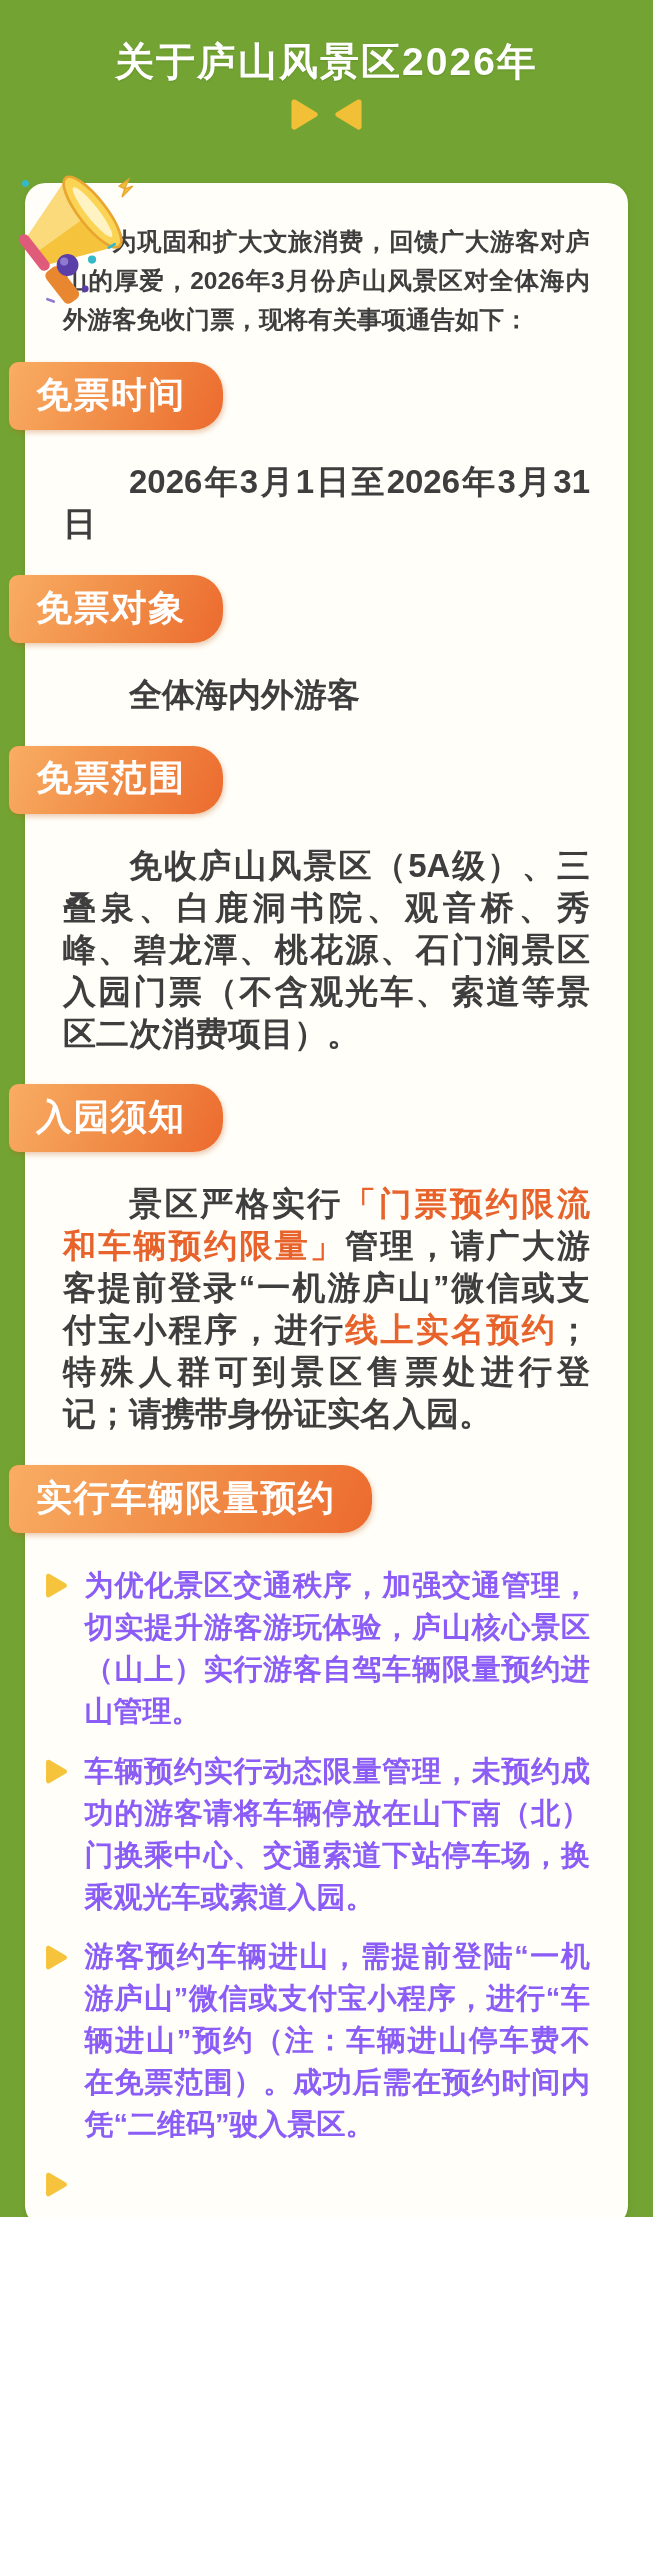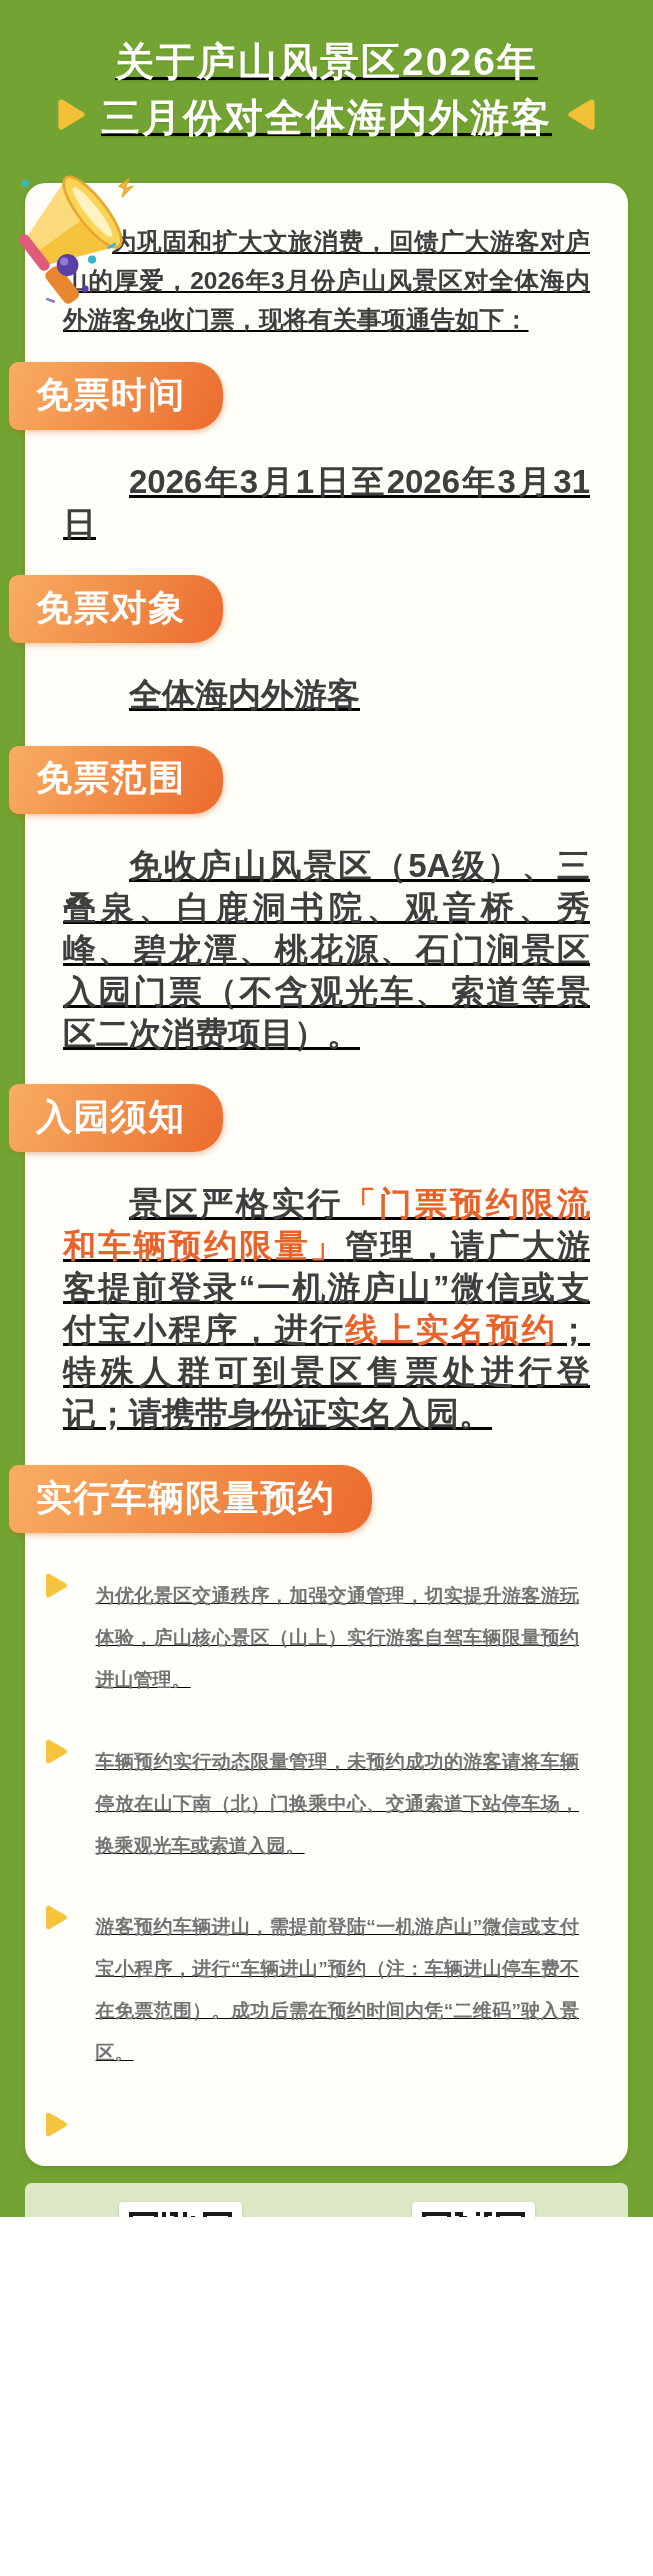--- a/index.html
+++ b/index.html
@@ -13,7 +13,6 @@
     width:653px;height:2217px;
     background:var(--bg-green,#73a433);
     overflow:hidden;
-    text-decoration:underline;
   }
 
   

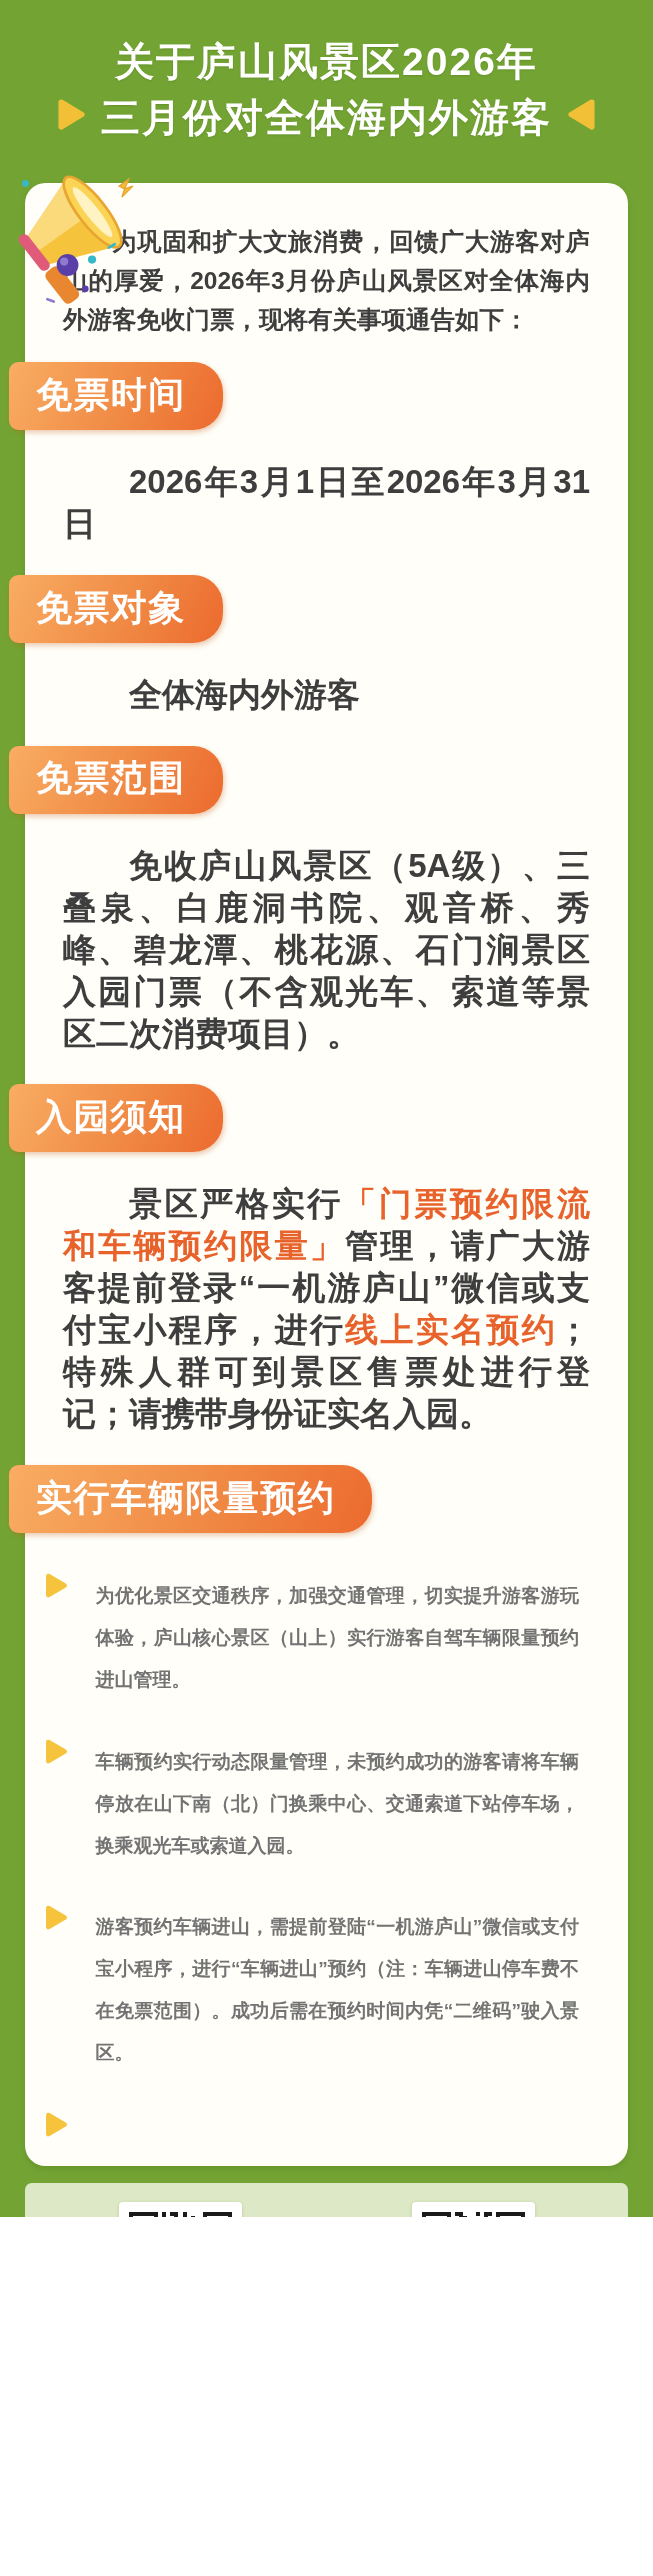--- a/index.html
+++ b/index.html
@@ -130,7 +130,6 @@
             <path d="M6 6 L36 24 L6 42 Z" fill="#f2c037" stroke="#f2c037" stroke-width="8" stroke-linejoin="round"></path>
           </svg>
       </span>
-      <span>三月份对全体海内外游客</span>
       <span class="tri">
         <svg width="29" height="33" viewBox="0 0 42 48">
             <path d="M36 6 L6 24 L36 42 Z" fill="#f2c037" stroke="#f2c037" stroke-width="8" stroke-linejoin="round"></path>

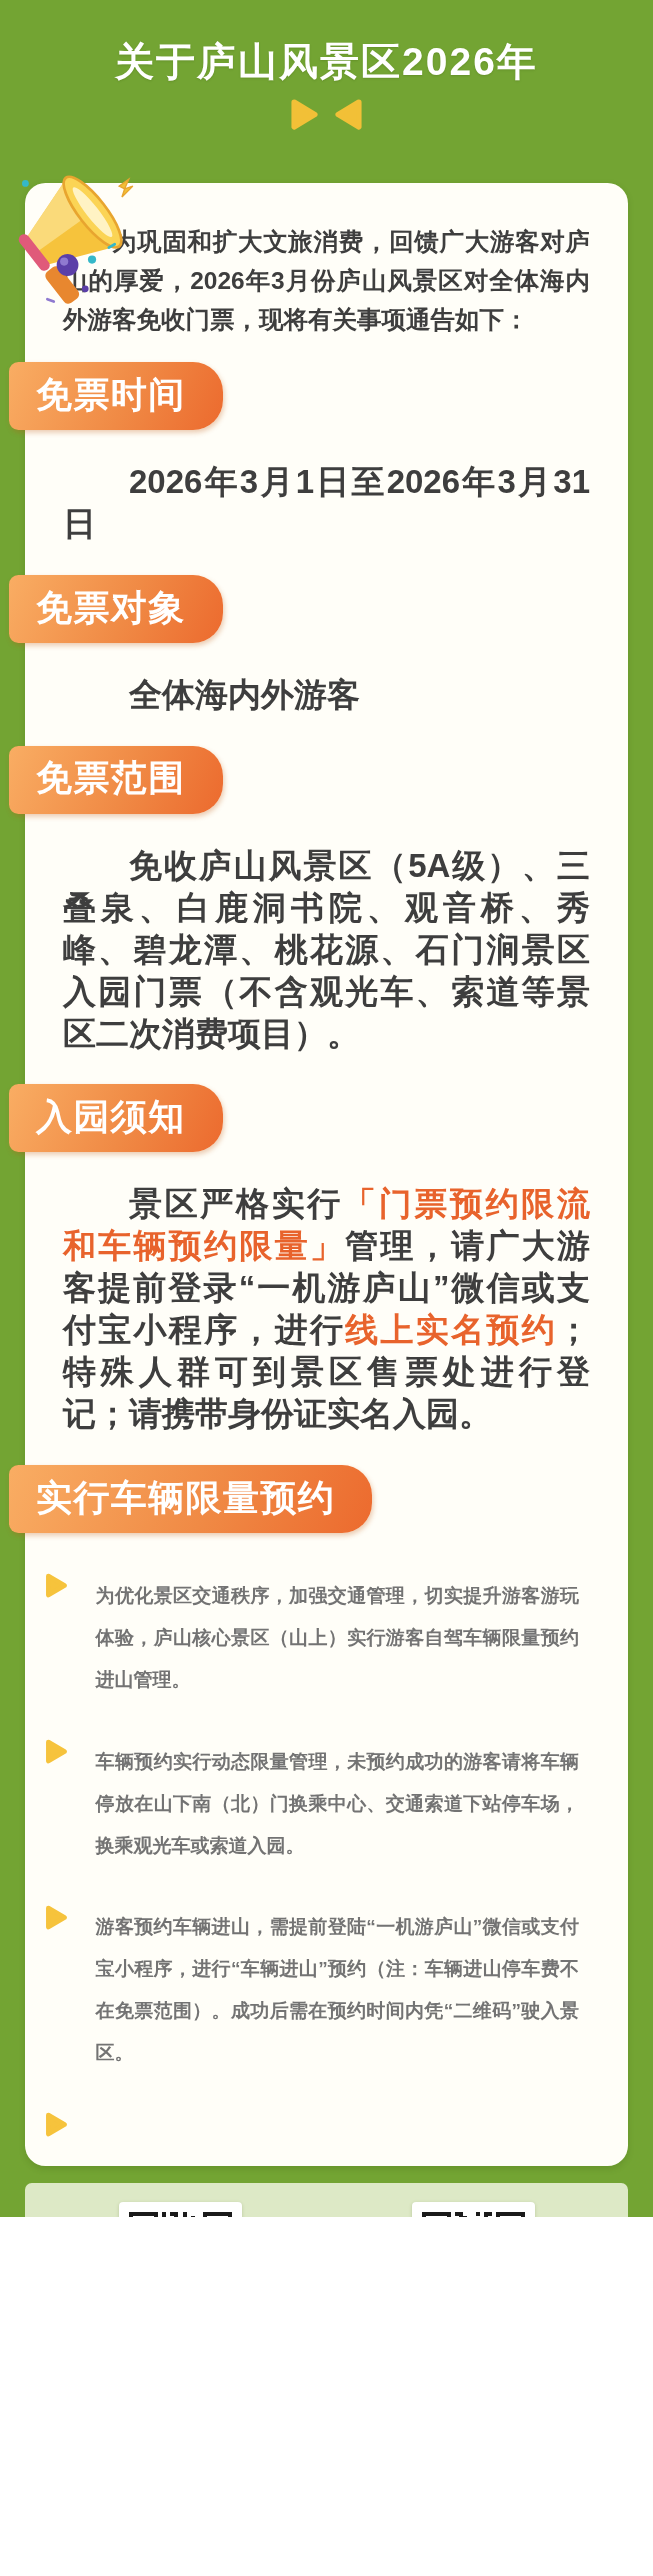--- a/index.html
+++ b/index.html
@@ -77,9 +77,9 @@
   .bullet-item:last-child{margin-bottom:5.4px;}
   .bullet-icon{flex:0 0 auto;margin-top:8.2px;}
   .bullet-text{
-    margin:11px;
-    font-size:19px;line-height:42px;
-    color:#737373;font-weight:600;
+    margin:0;
+    font-size:29px;line-height:42px;
+    color:#8b5cf6;font-weight:600;
     text-align:justify;
   }
 

